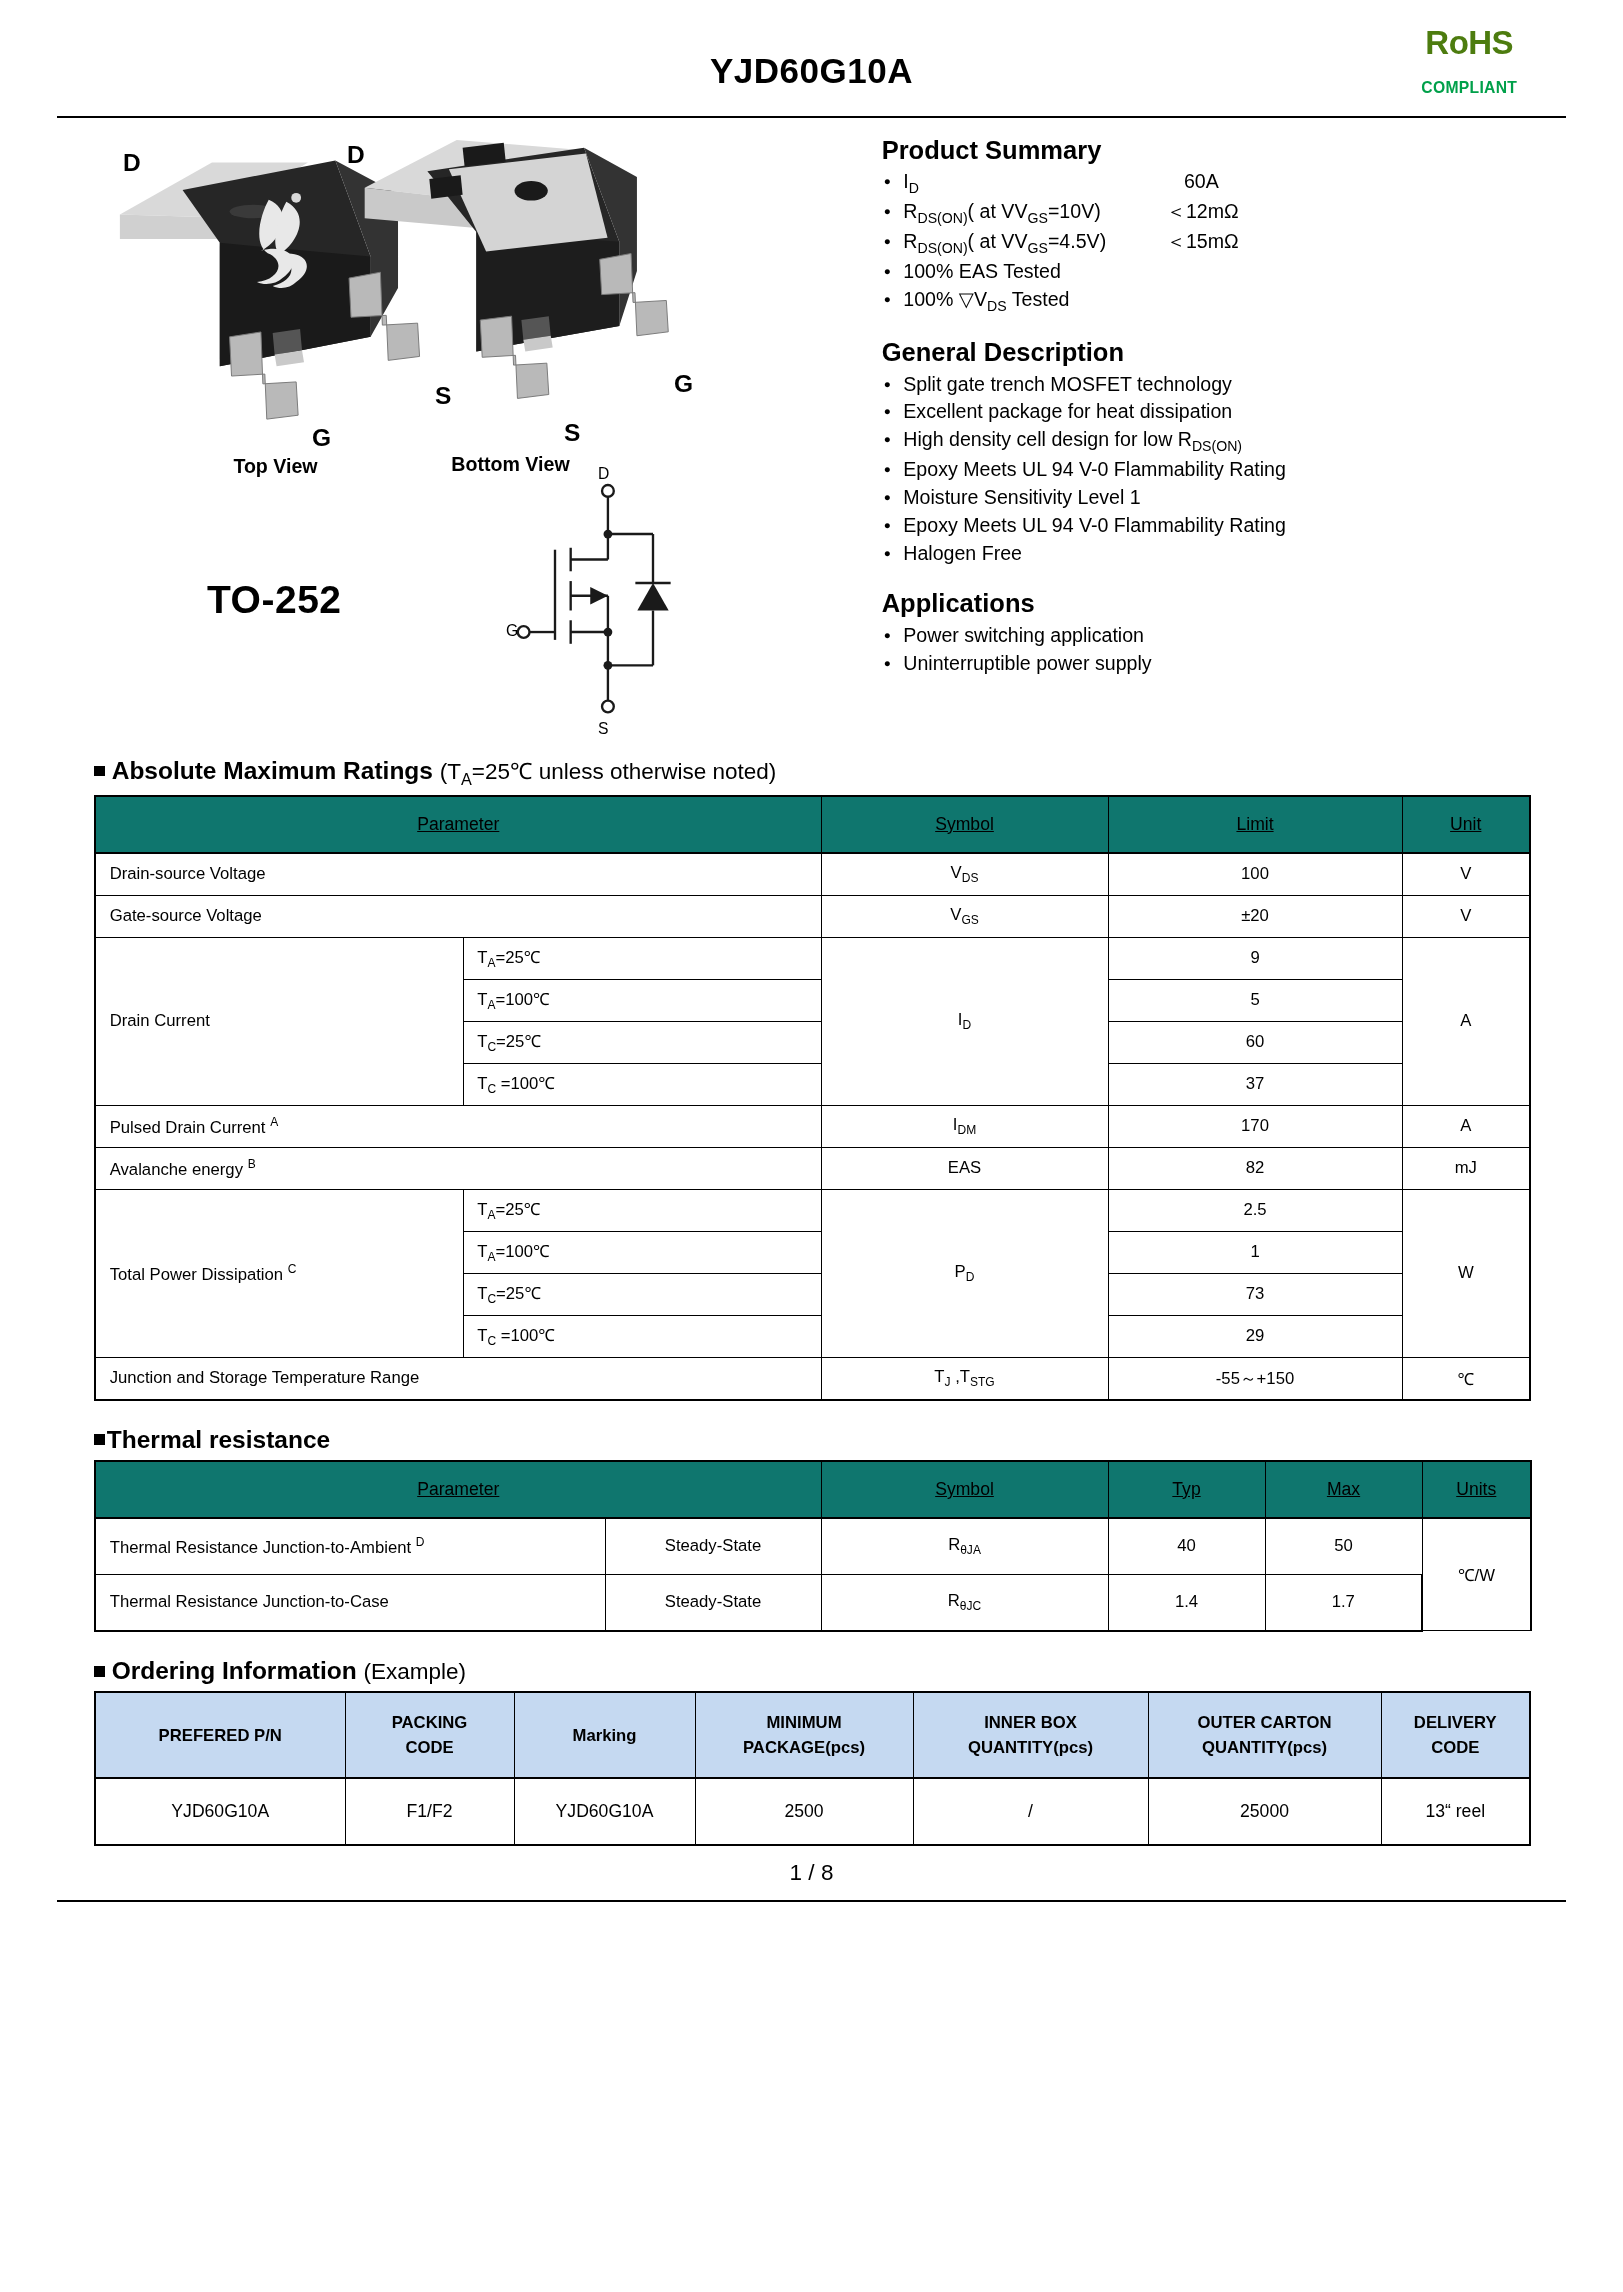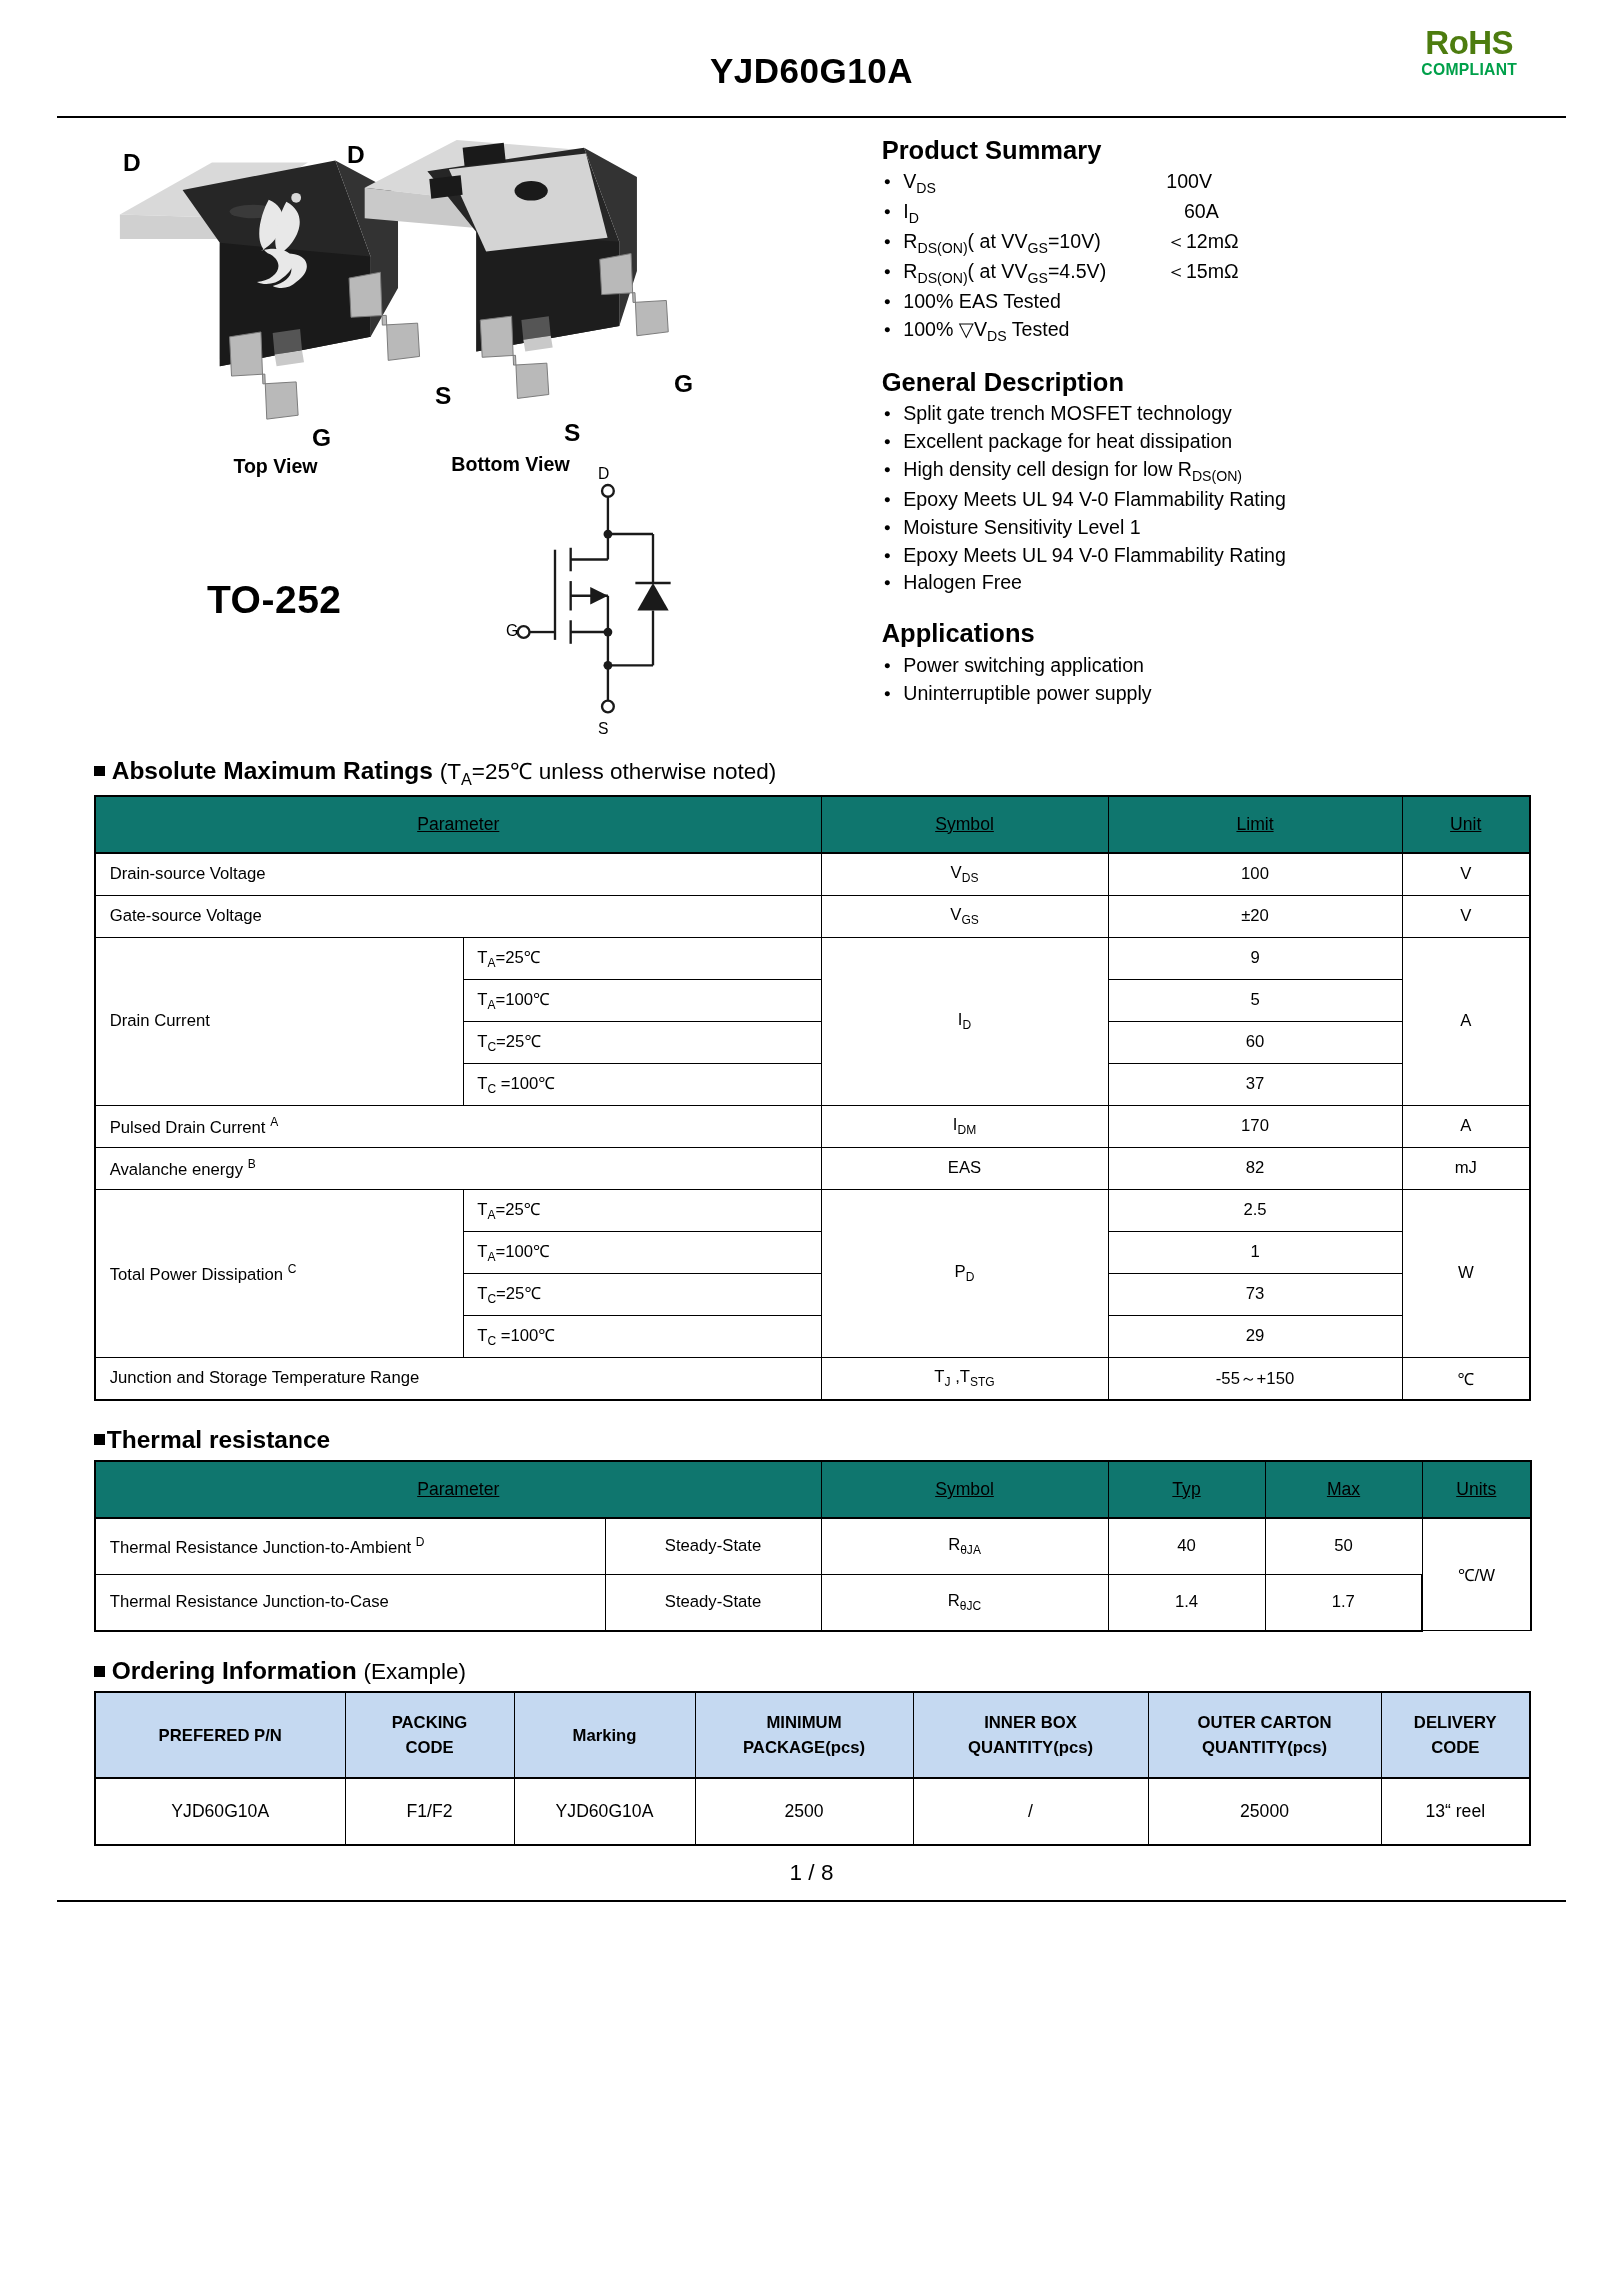--- a/index.html
+++ b/index.html
@@ -52,7 +52,7 @@
   .rohs-sub {
     font-size: 15.7px;
     font-weight: bold;
-    margin-top: 3px;
+    margin-top: 21px;
     letter-spacing: 0.3px;
   }
   .rule-top {

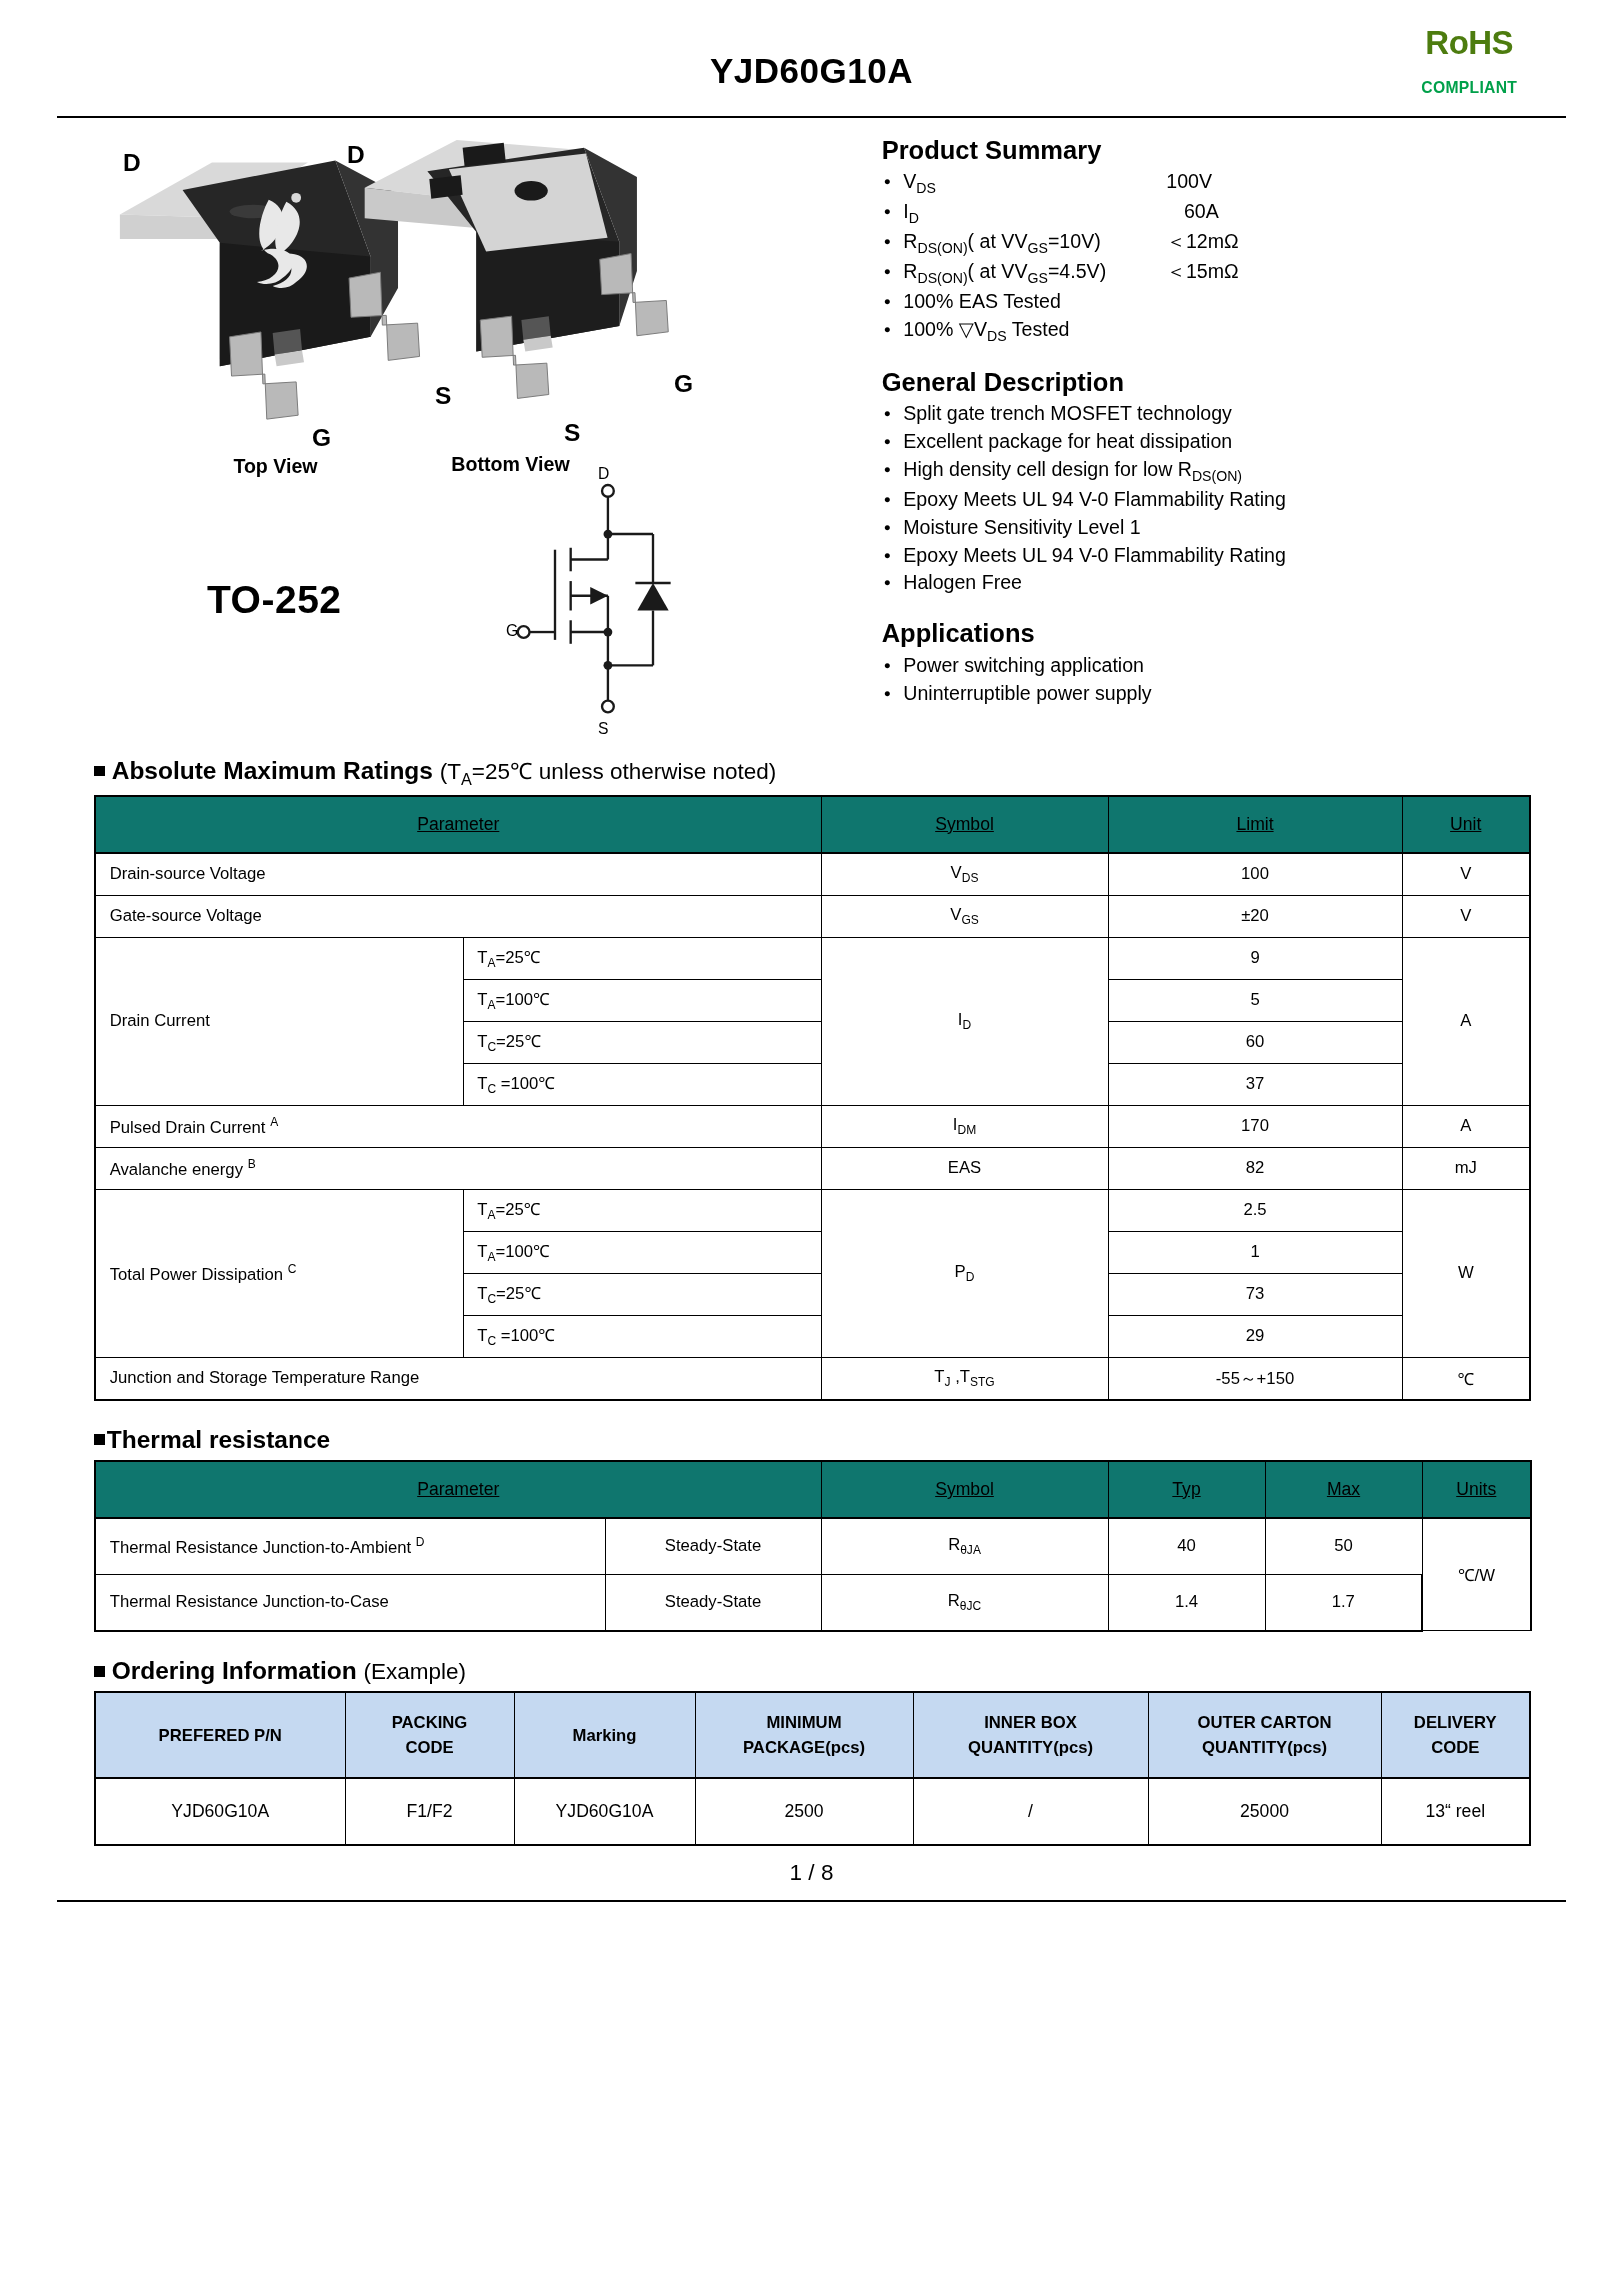--- a/index.html
+++ b/index.html
@@ -345,9 +345,6 @@
       <h2 class="sect">Product Summary</h2>
       <ul class="bul">
         <li>
-          <span class="sumlabel"><span>V</span><sub>DS</sub></span><span class="sumval">100V</span>
-        </li>
-        <li>
           <span class="sumlabel"><span>I</span><sub>D</sub></span><span class="sumval" style="padding-left:17.6px">60A</span>
         </li>
         <li>

